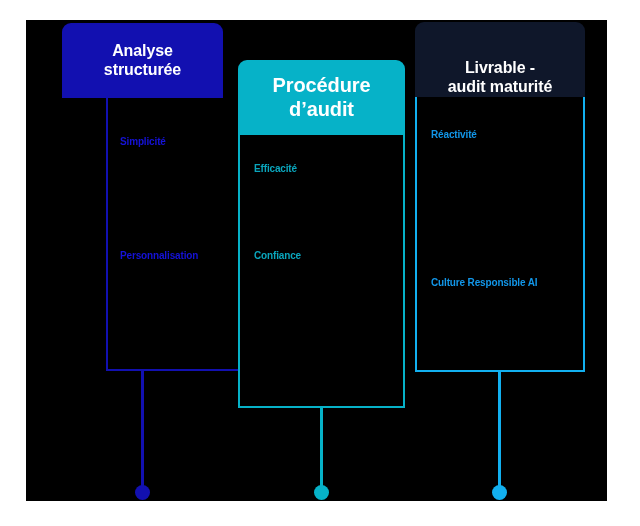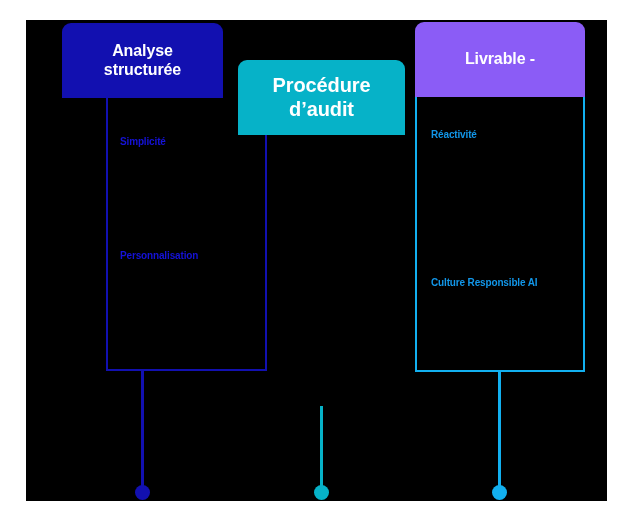--- a/index.html
+++ b/index.html
@@ -85,7 +85,7 @@
 
   
   #card3 { left: 415px; top: 22px; width: 170px; height: 350px; }
-  #card3 .card-head { height: 75px; background: #8b5cf6; font-size: 16px; }
+  #card3 .card-head { height: 75px; background: #0f172a; font-size: 16px; align-items: flex-end; }
   #card3 .card-body { top: 75px; height: 275px; border-color: #12b0f0; border-width: 2px; }
   #card3 .item { color: #1296e8; left: 14px; }
 

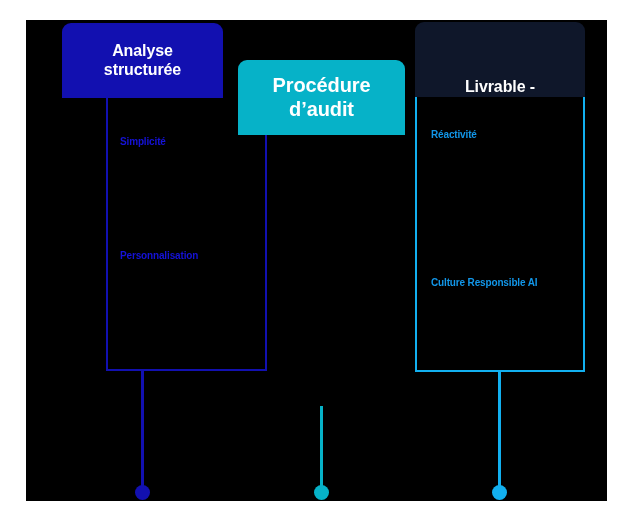--- a/index.html
+++ b/index.html
@@ -143,6 +143,7 @@
     <div class="card-head">
       <span>
         <span>Livrable -</span><br>
+        <span>audit maturité</span>
       </span>
     </div>
     <div class="card-body">

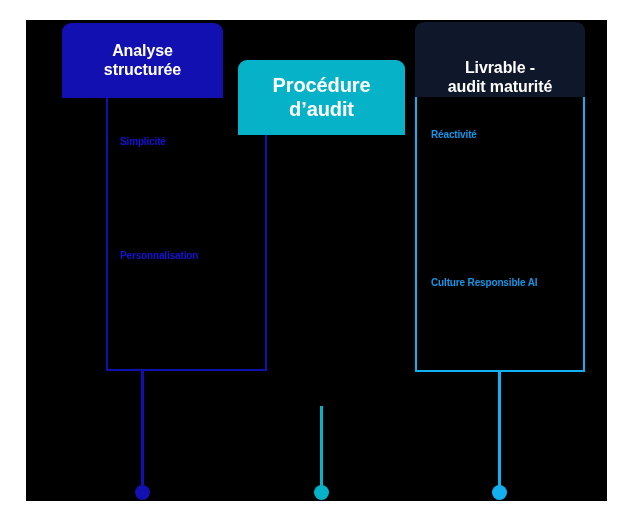--- a/index.html
+++ b/index.html
@@ -137,6 +137,10 @@
         <span>d’audit</span>
       </span>
     </div>
+    <div class="card-body">
+      <div class="item" style="top:28px">Efficacité</div>
+      <div class="item" style="top:115px">Confiance</div>
+    </div>
   </div>
 
   <div class="card" id="card3">

